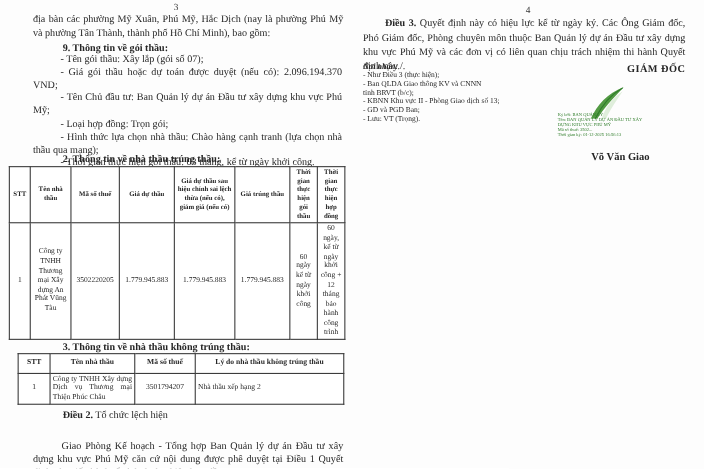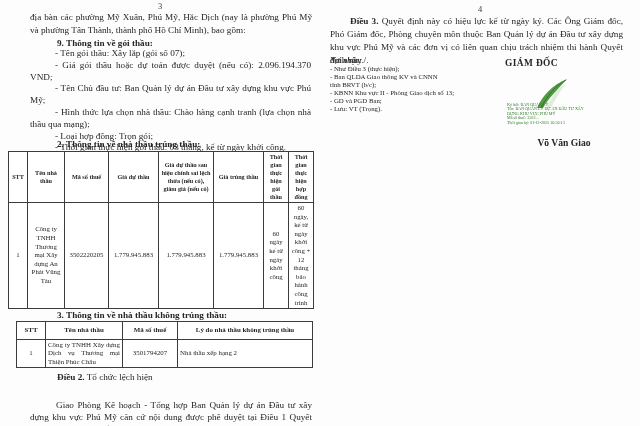--- a/index.html
+++ b/index.html
@@ -30,7 +30,7 @@
   .bold{font-weight:bold;}
   .noinhan{font-size:7.4px;font-weight:bold;font-style:italic;}
   .recips{font-size:6.8px;line-height:8.1px;font-family:"Liberation Serif","DejaVu Serif",serif;}
-  .sig-title{font-size:9.4px;font-weight:bold;letter-spacing:.4px;text-align:left;}
+  .sig-title{font-size:9.4px;font-weight:bold;letter-spacing:.4px;text-align:right;}
   .stamp{color:#2f7d2a;font-size:6px;line-height:6.4px;transform:scale(.68);transform-origin:top left;width:150%;}
   .signer{font-size:9.6px;font-weight:bold;text-align:center;white-space:nowrap;}
   .leaf{position:absolute;}

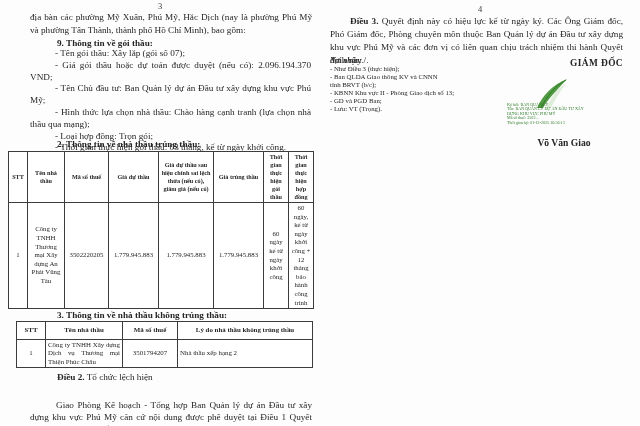--- a/index.html
+++ b/index.html
@@ -51,8 +51,8 @@
       <div class="li">- Tên gói thầu: Xây lắp (gói số 07);</div>
       <div class="li">- Giá gói thầu hoặc dự toán được duyệt (nếu có): 2.096.194.370 VND;</div>
       <div class="li">- Tên Chủ đầu tư: Ban Quản lý dự án Đầu tư xây dựng khu vực Phú Mỹ;</div>
+      <div class="li">- Loại hợp đồng: Trọn gói;</div>
       <div class="li">- Hình thức lựa chọn nhà thầu: Chào hàng cạnh tranh (lựa chọn nhà thầu qua mạng);</div>
-      <div class="li">- Loại hợp đồng: Trọn gói;</div>
       <div class="li">- Thời gian thực hiện gói thầu: 03 tháng, kể từ ngày khởi công.</div>
     </div>
 

